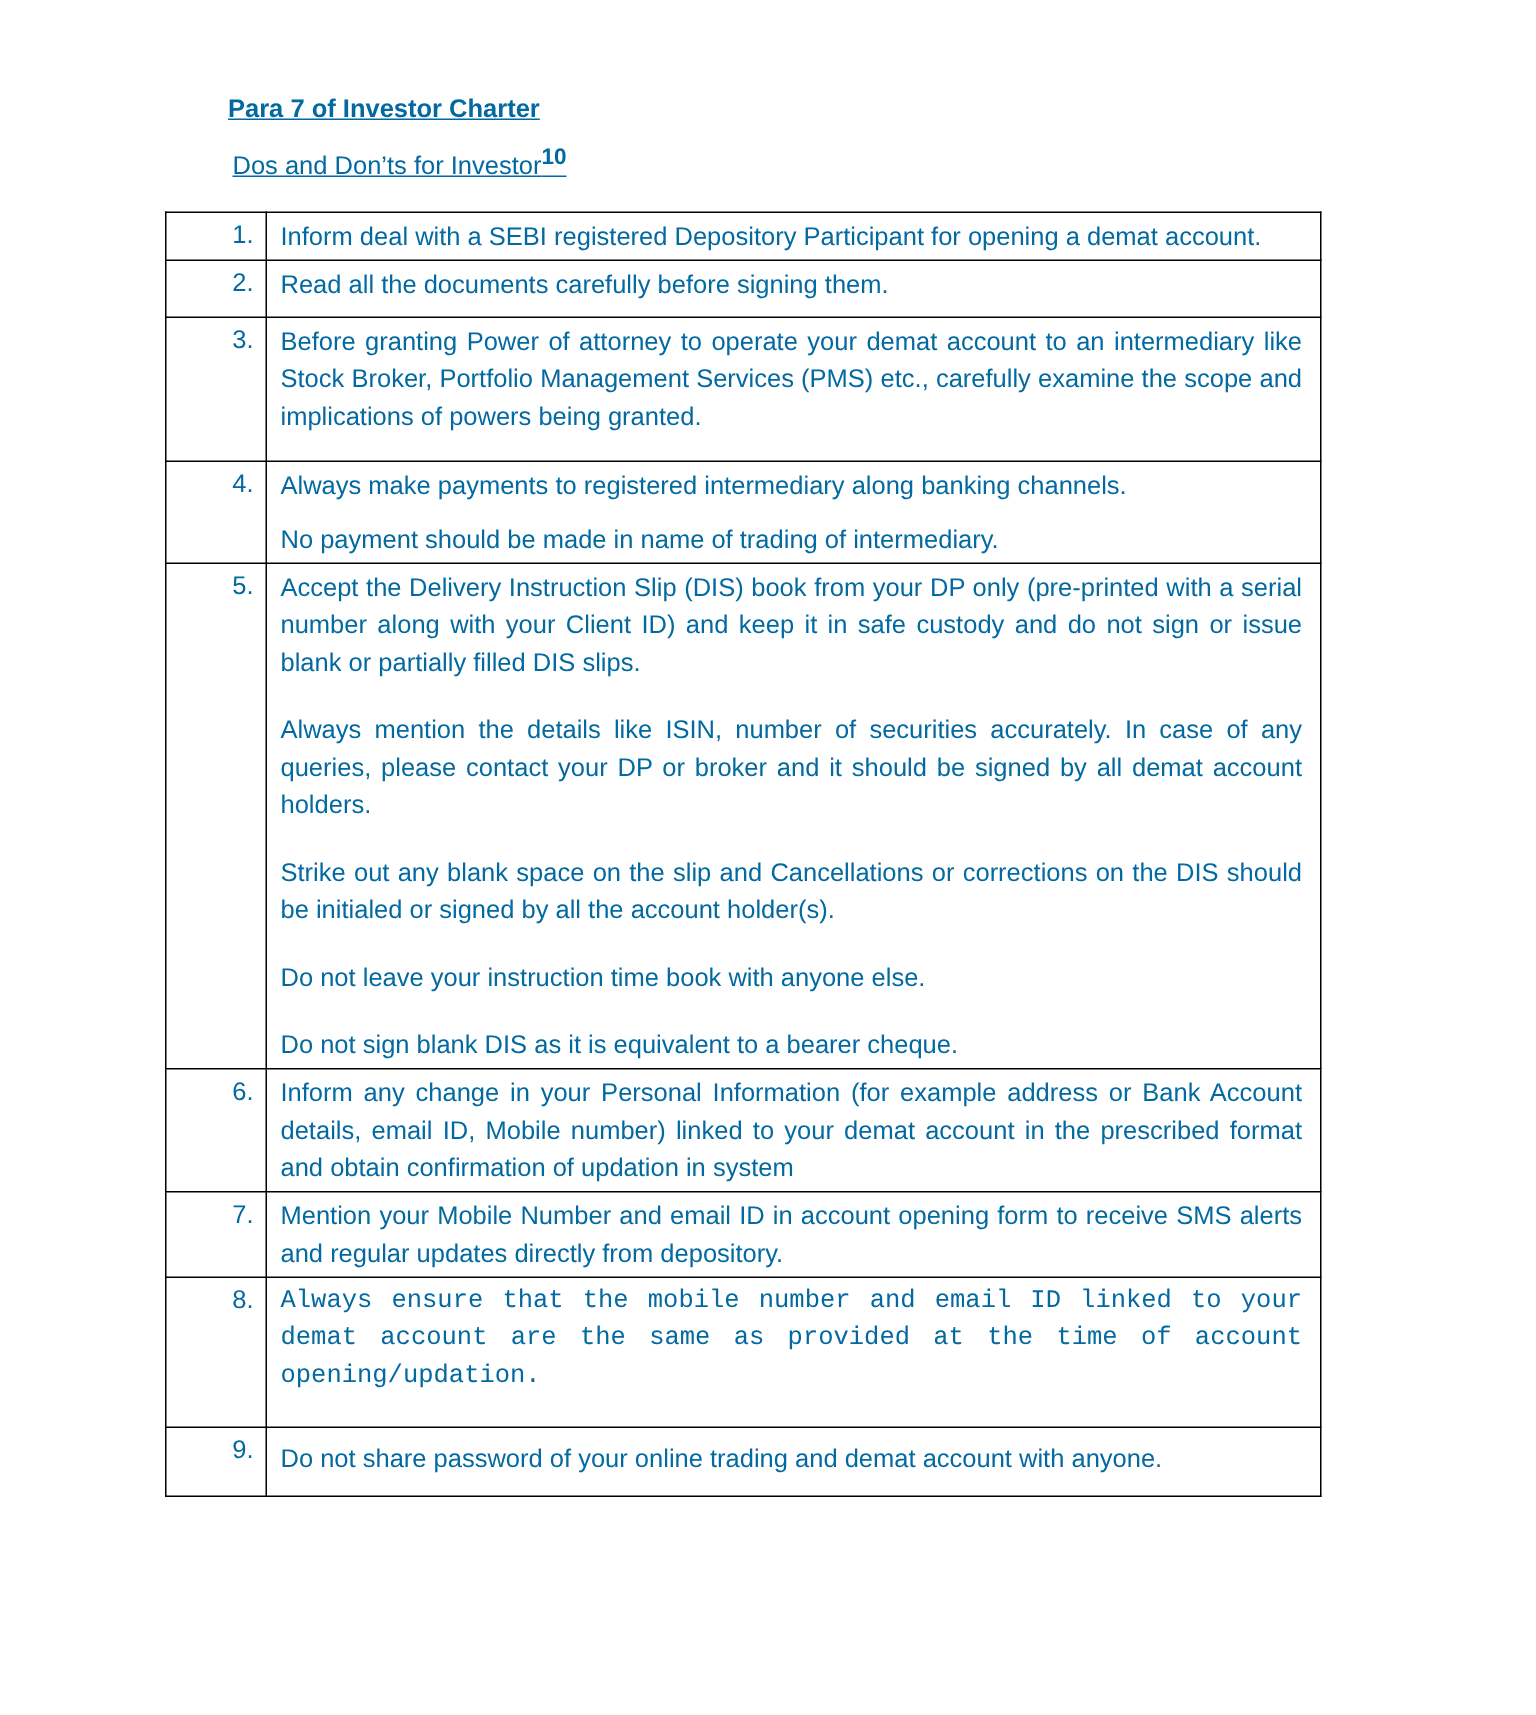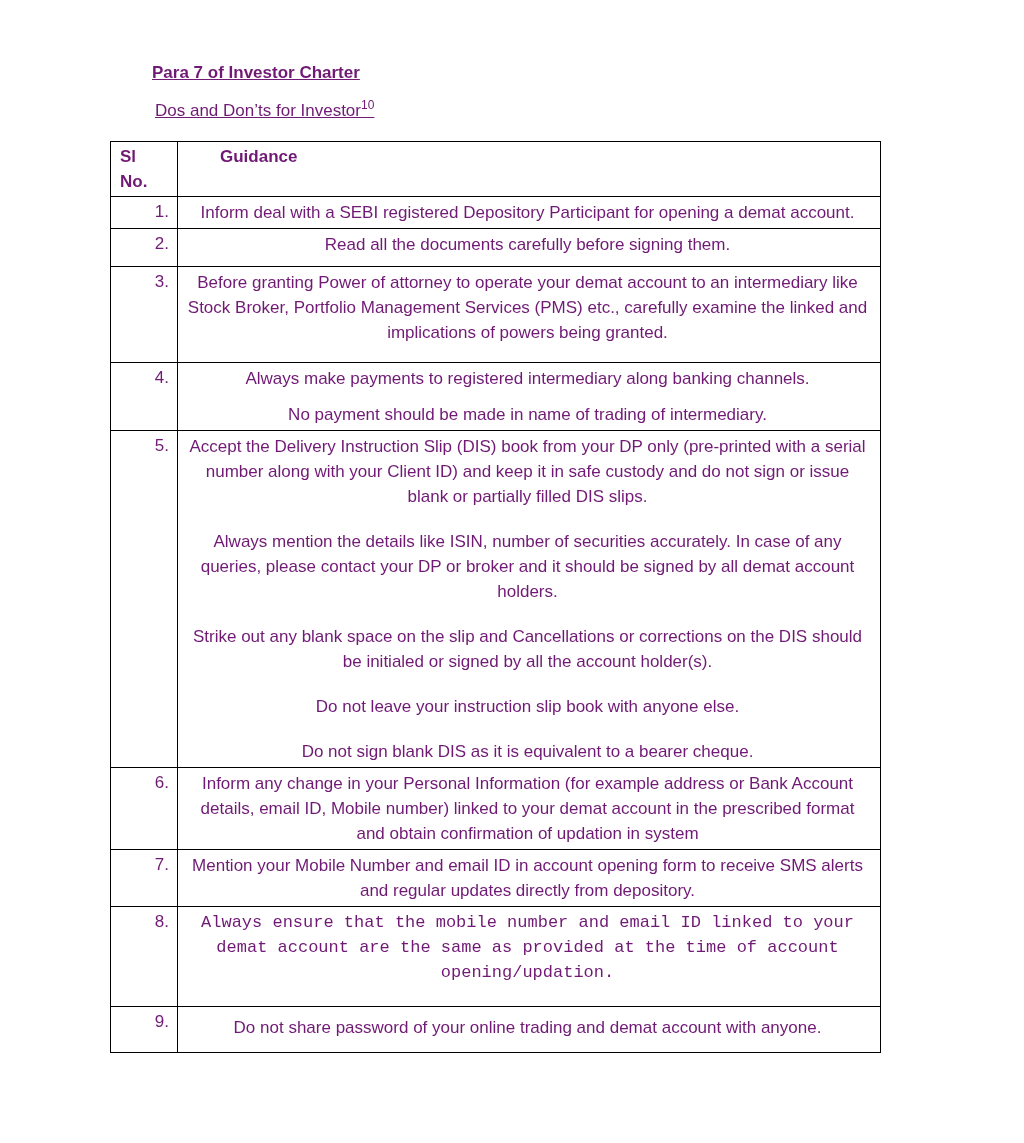--- a/index.html
+++ b/index.html
@@ -12,7 +12,7 @@
     width: 1024px;
     min-height: 1143px;
     background: #ffffff;
-    color: #701a75;
+    color: #0369a1;
     font-family: "Liberation Sans", "DejaVu Sans", sans-serif;
     box-sizing: border-box;
     padding: 62px 12px 30px 110px;

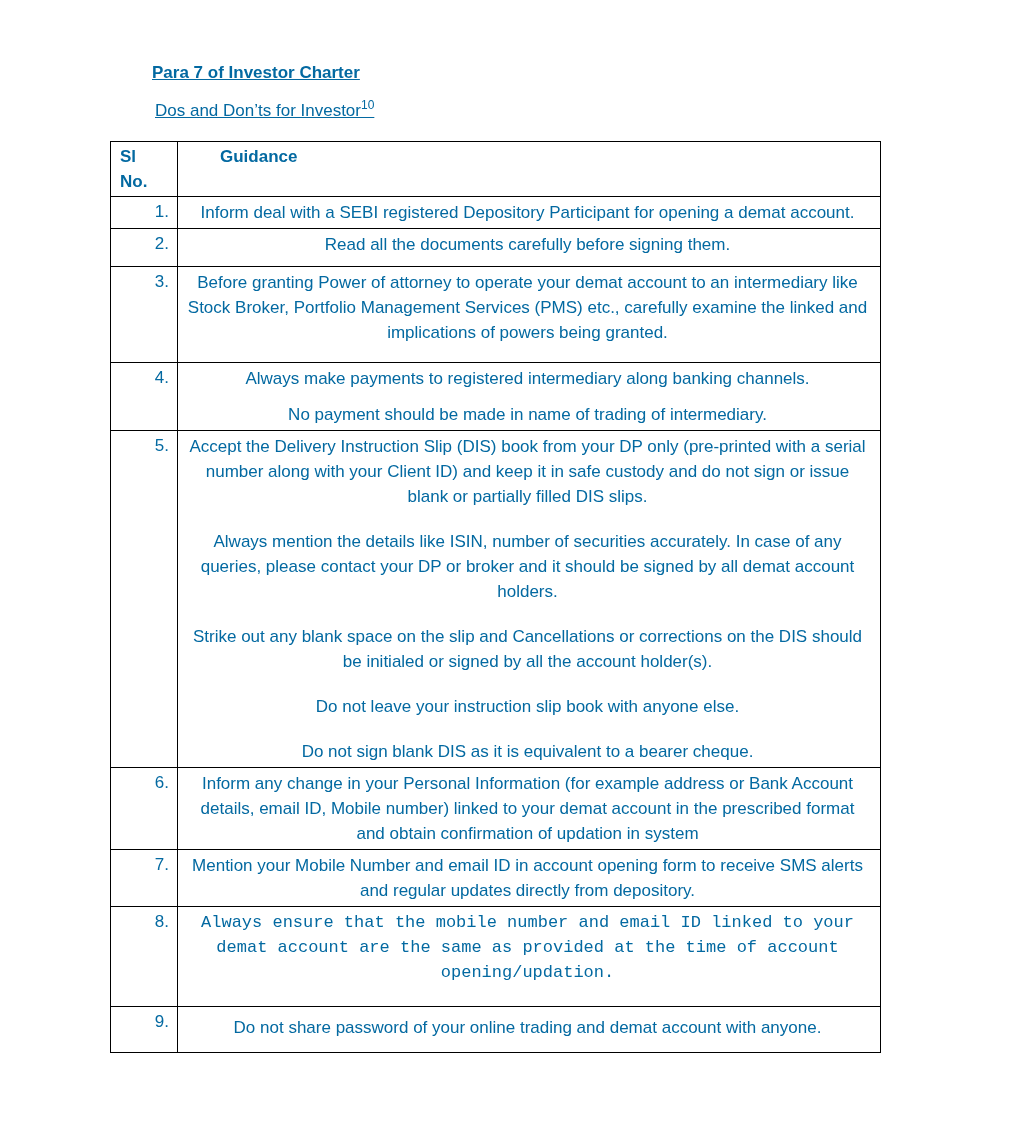--- a/index.html
+++ b/index.html
@@ -36,8 +36,9 @@
     text-decoration: underline;
   }
   .doc-subtitle sup {
-    font-size: 12px;
+    font-size: 15px;
     line-height: 0;
+    font-weight: bold;
   }
   table.guidance-table {
     border-collapse: collapse;

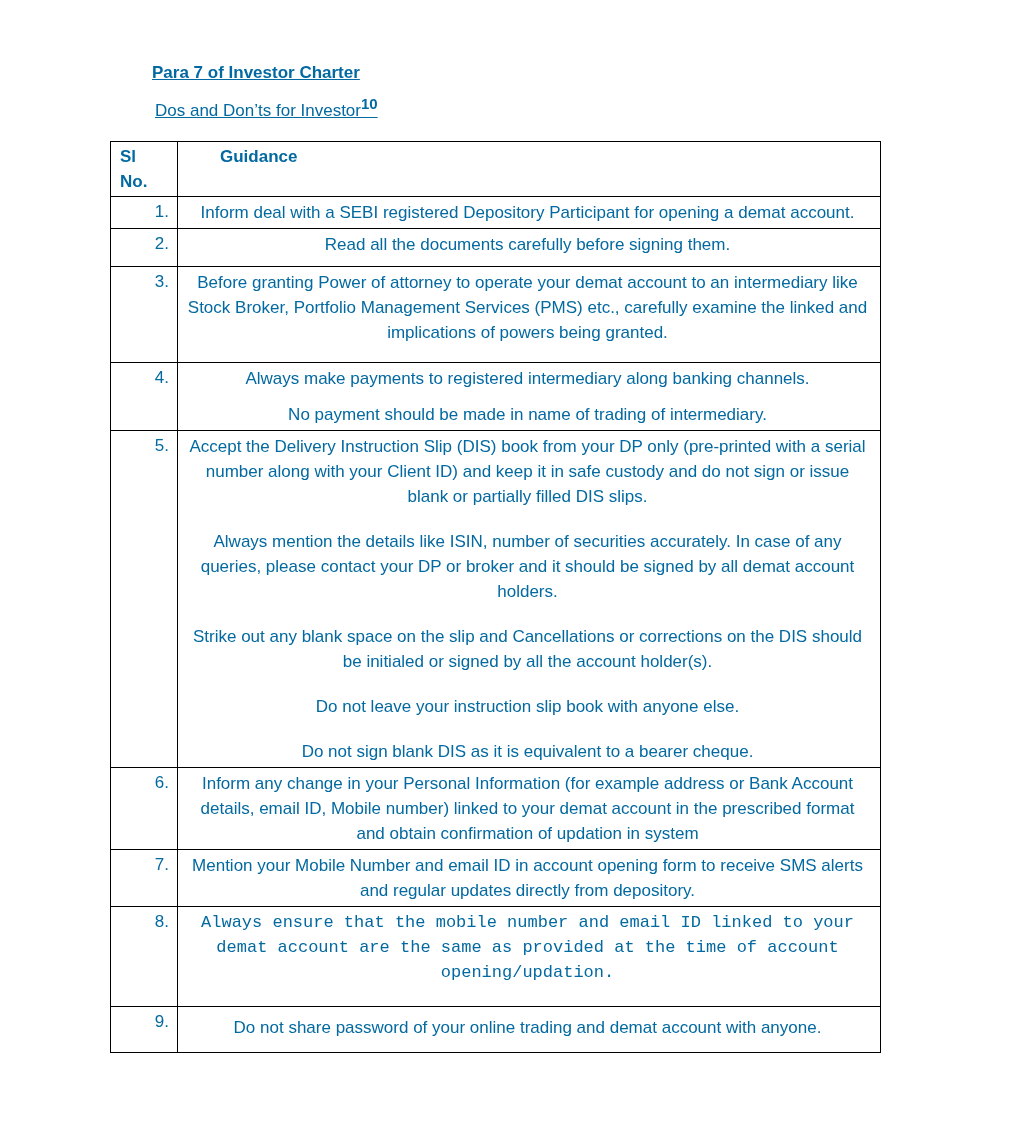--- a/index.html
+++ b/index.html
@@ -115,12 +115,6 @@
       <col class="col-guidance">
     </colgroup>
     <tbody>
-        <tr class="header-row">
-      <th class="sl-header">
-        <span class="force-wrap">Sl No.</span>
-      </th>
-      <th class="guidance-header">Guidance</th>
-    </tr>
 
     <tr class="row-1">
       <td class="sl-cell">1.</td>

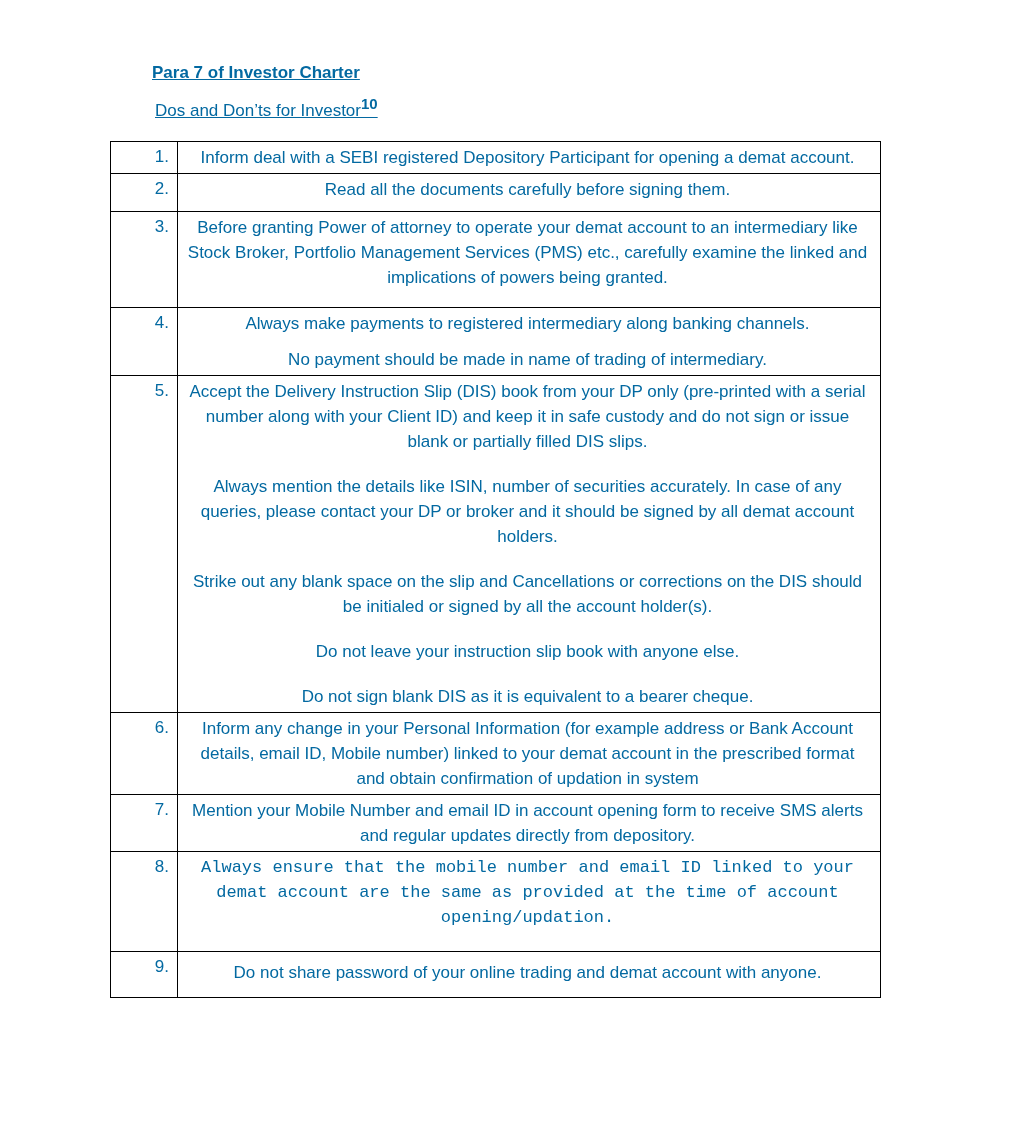--- a/index.html
+++ b/index.html
@@ -133,7 +133,7 @@
     <tr class="row-3">
       <td class="sl-cell">3.</td>
       <td class="guidance-cell">
-        <p>Before granting Power of attorney to operate your demat account to an intermediary like Stock Broker, Portfolio Management Services (PMS) etc., carefully examine the linked and implications of powers being granted.</p>
+        <p>Before granting Power of attorney to operate your demat account to an intermediary like Stock Broker, Portfolio Management Services (PMS) etc., carefully examine the scope and implications of powers being granted.</p>
       </td>
     </tr>
 

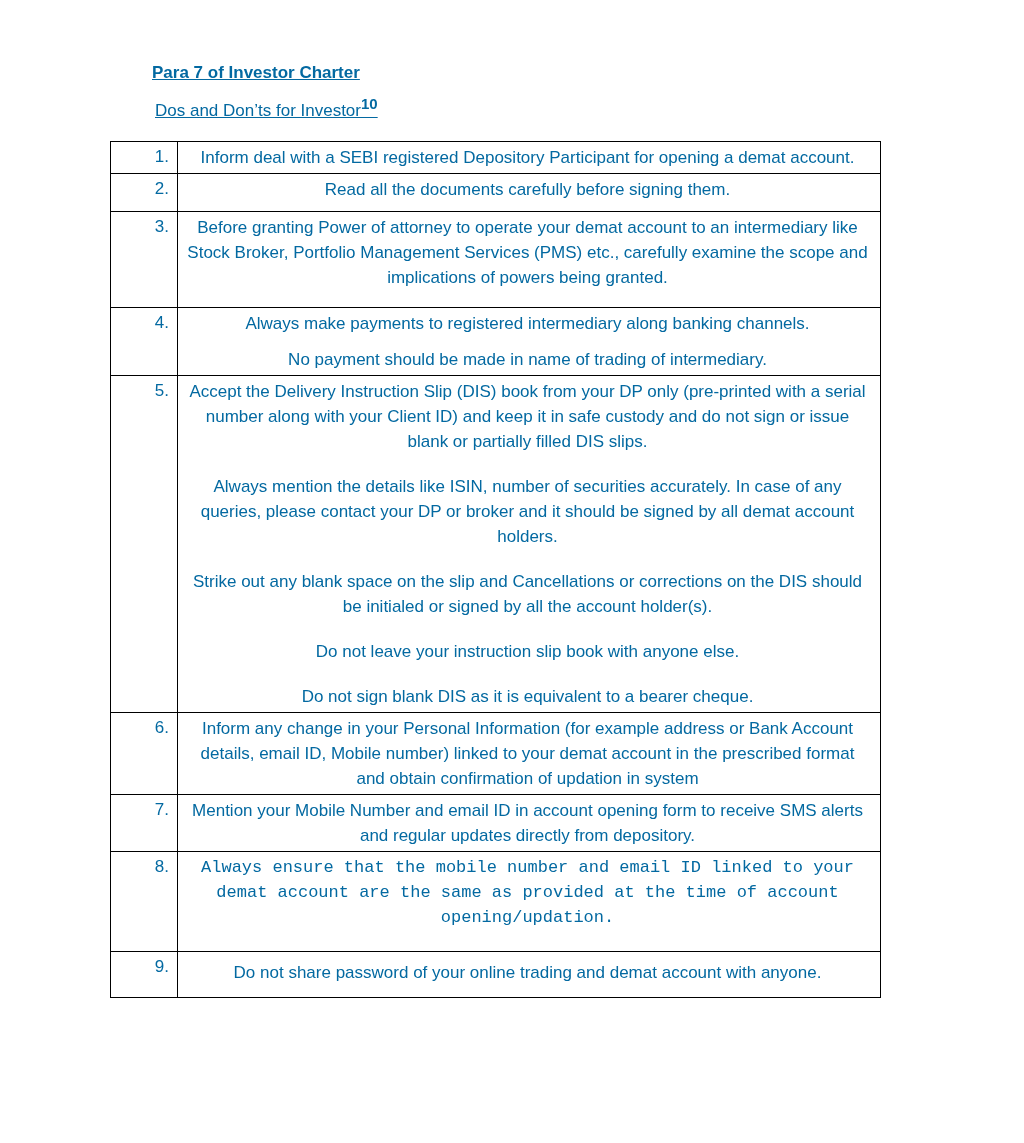--- a/index.html
+++ b/index.html
@@ -151,7 +151,7 @@
         <p>Accept the Delivery Instruction Slip (DIS) book from your DP only (pre-printed with a serial number along with your Client ID) and keep it in safe custody and do not sign or issue blank or partially filled DIS slips.</p>
         <p>Always mention the details like ISIN, number of securities accurately. In case of any queries, please contact your DP or broker and it should be signed by all demat account holders.</p>
         <p>Strike out any blank space on the slip and Cancellations or corrections on the DIS should be initialed or signed by all the account holder(s).</p>
-        <p>Do not leave your instruction slip book with anyone else.</p>
+        <p>Do not leave your instruction time book with anyone else.</p>
         <p>Do not sign blank DIS as it is equivalent to a bearer cheque.</p>
       </td>
     </tr>

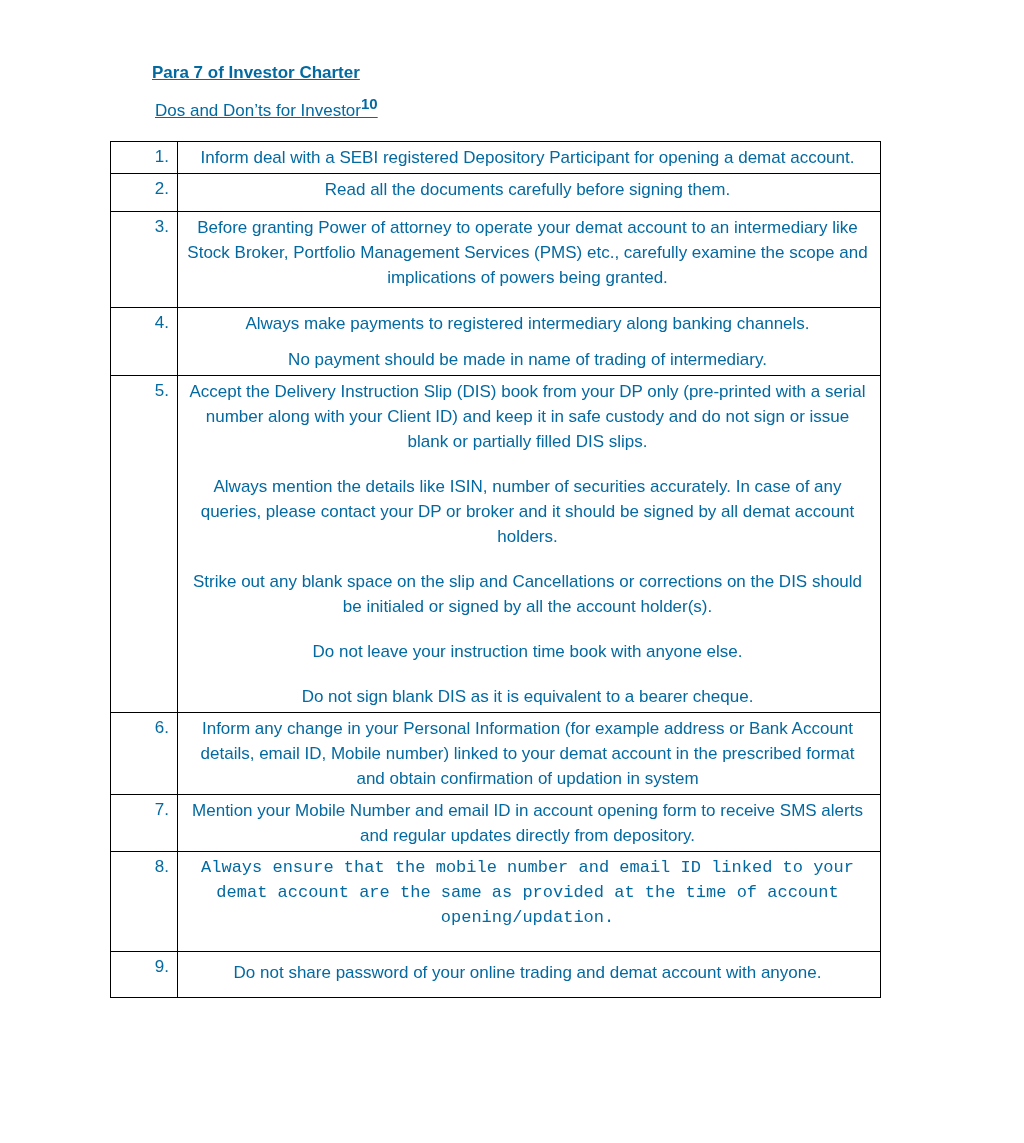--- a/index.html
+++ b/index.html
@@ -80,7 +80,6 @@
   }
   td.guidance-cell p {
     margin: 0;
-    text-align: center;
   }
   
   tr.row-2 td { height: 31px; }

